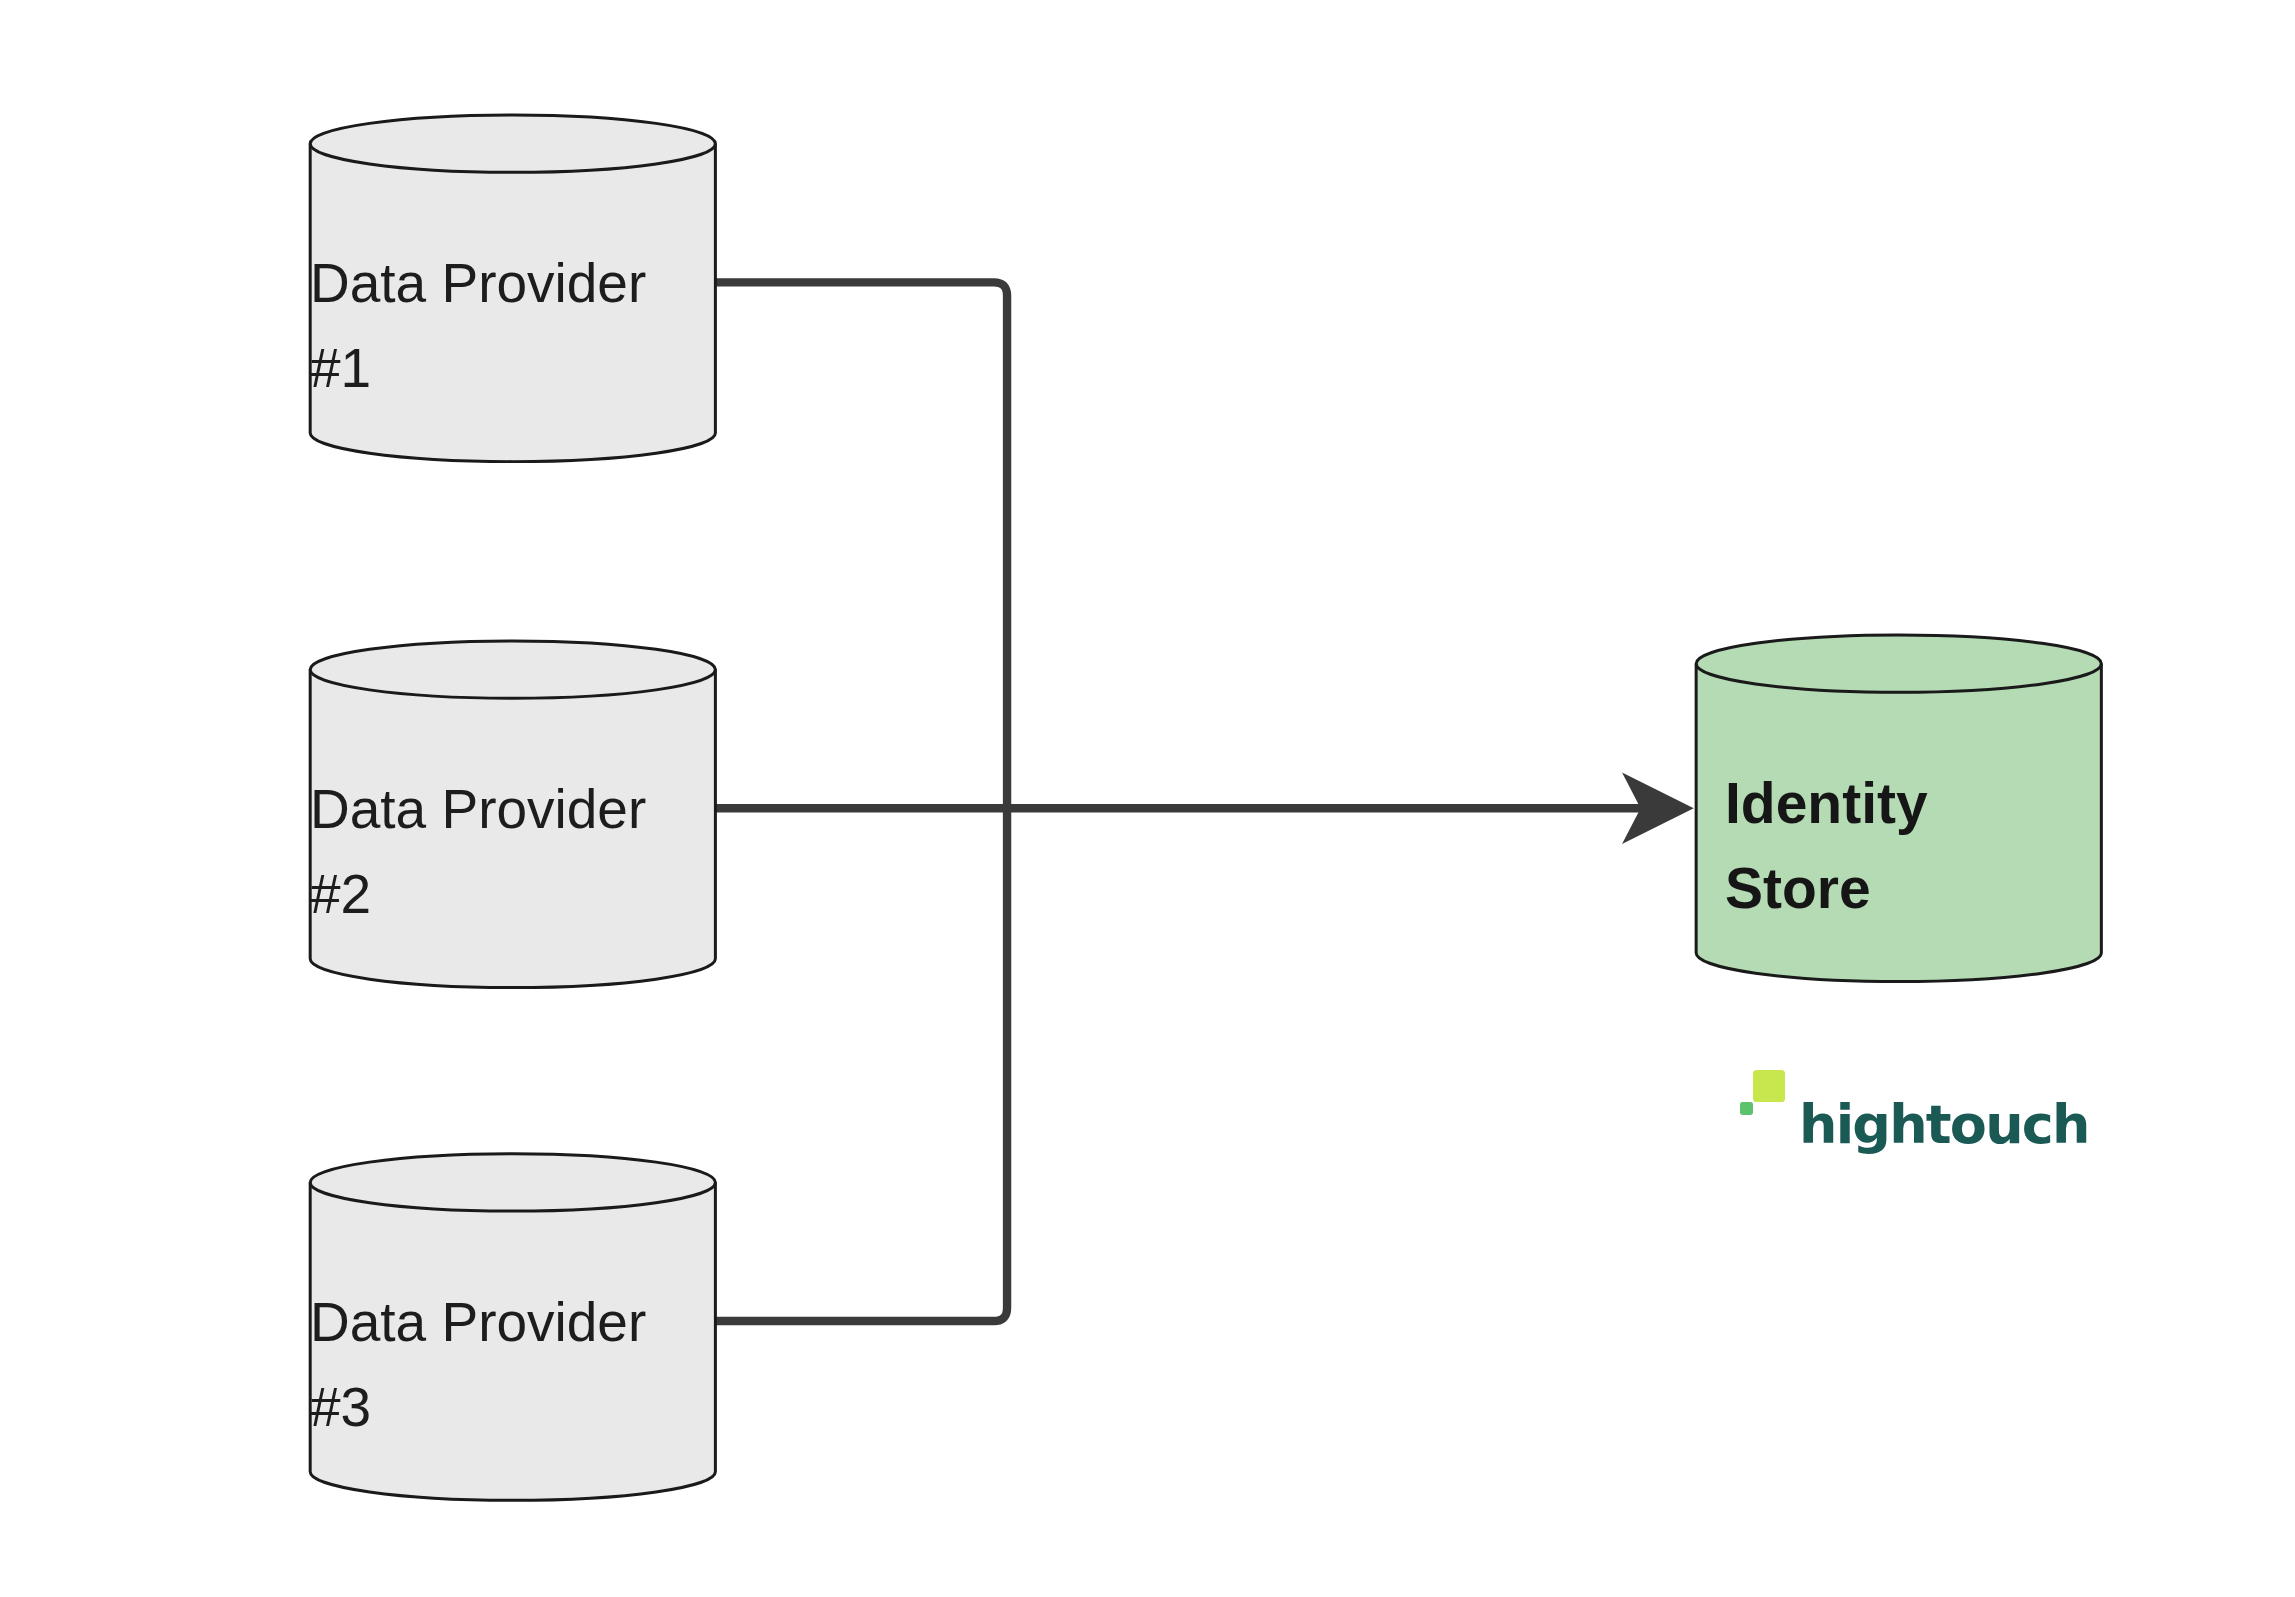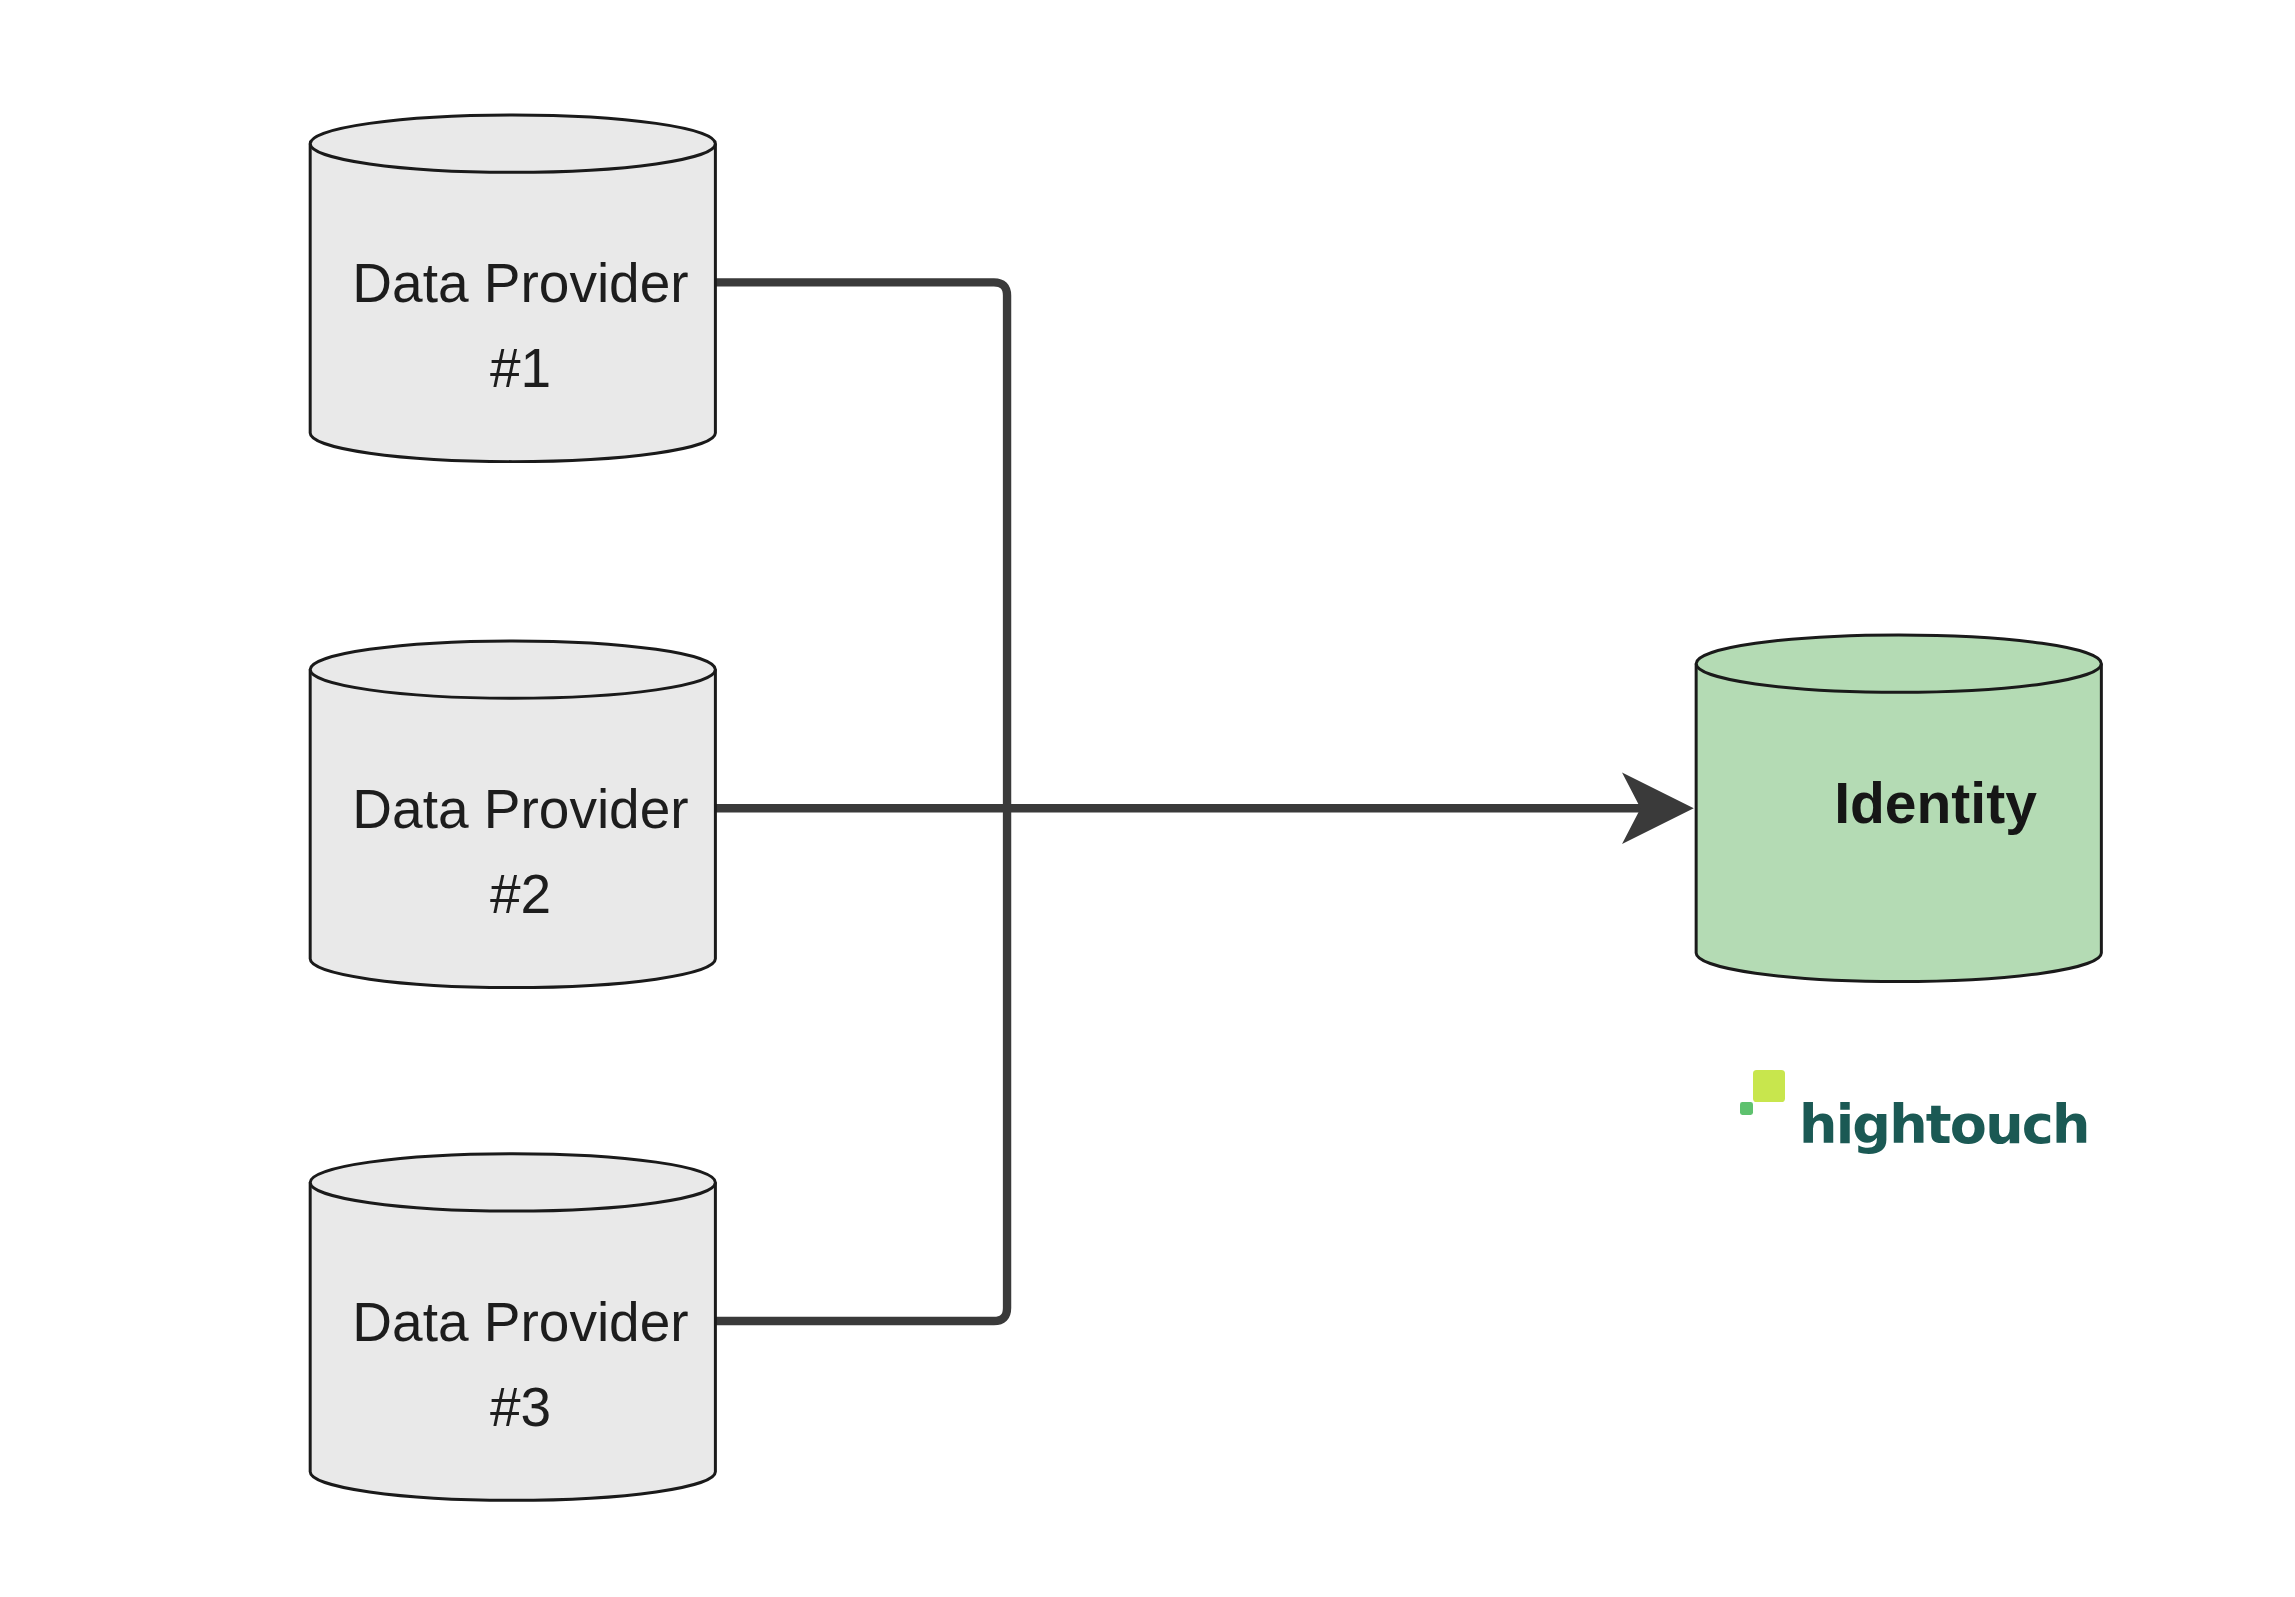--- a/index.html
+++ b/index.html
@@ -16,12 +16,11 @@
   .cyl-label {
     position: absolute;
     width: 405px;
-    text-align: center;
+    text-align: left;
     color: #1d1d1d;
     font-size: 55px;
     line-height: 85px;
     white-space: nowrap;
-    margin-left: 8px;
   }
   .cyl-label.bold { font-weight: 700; font-size: 57px; color: #161616; padding-left: 28px; }
 

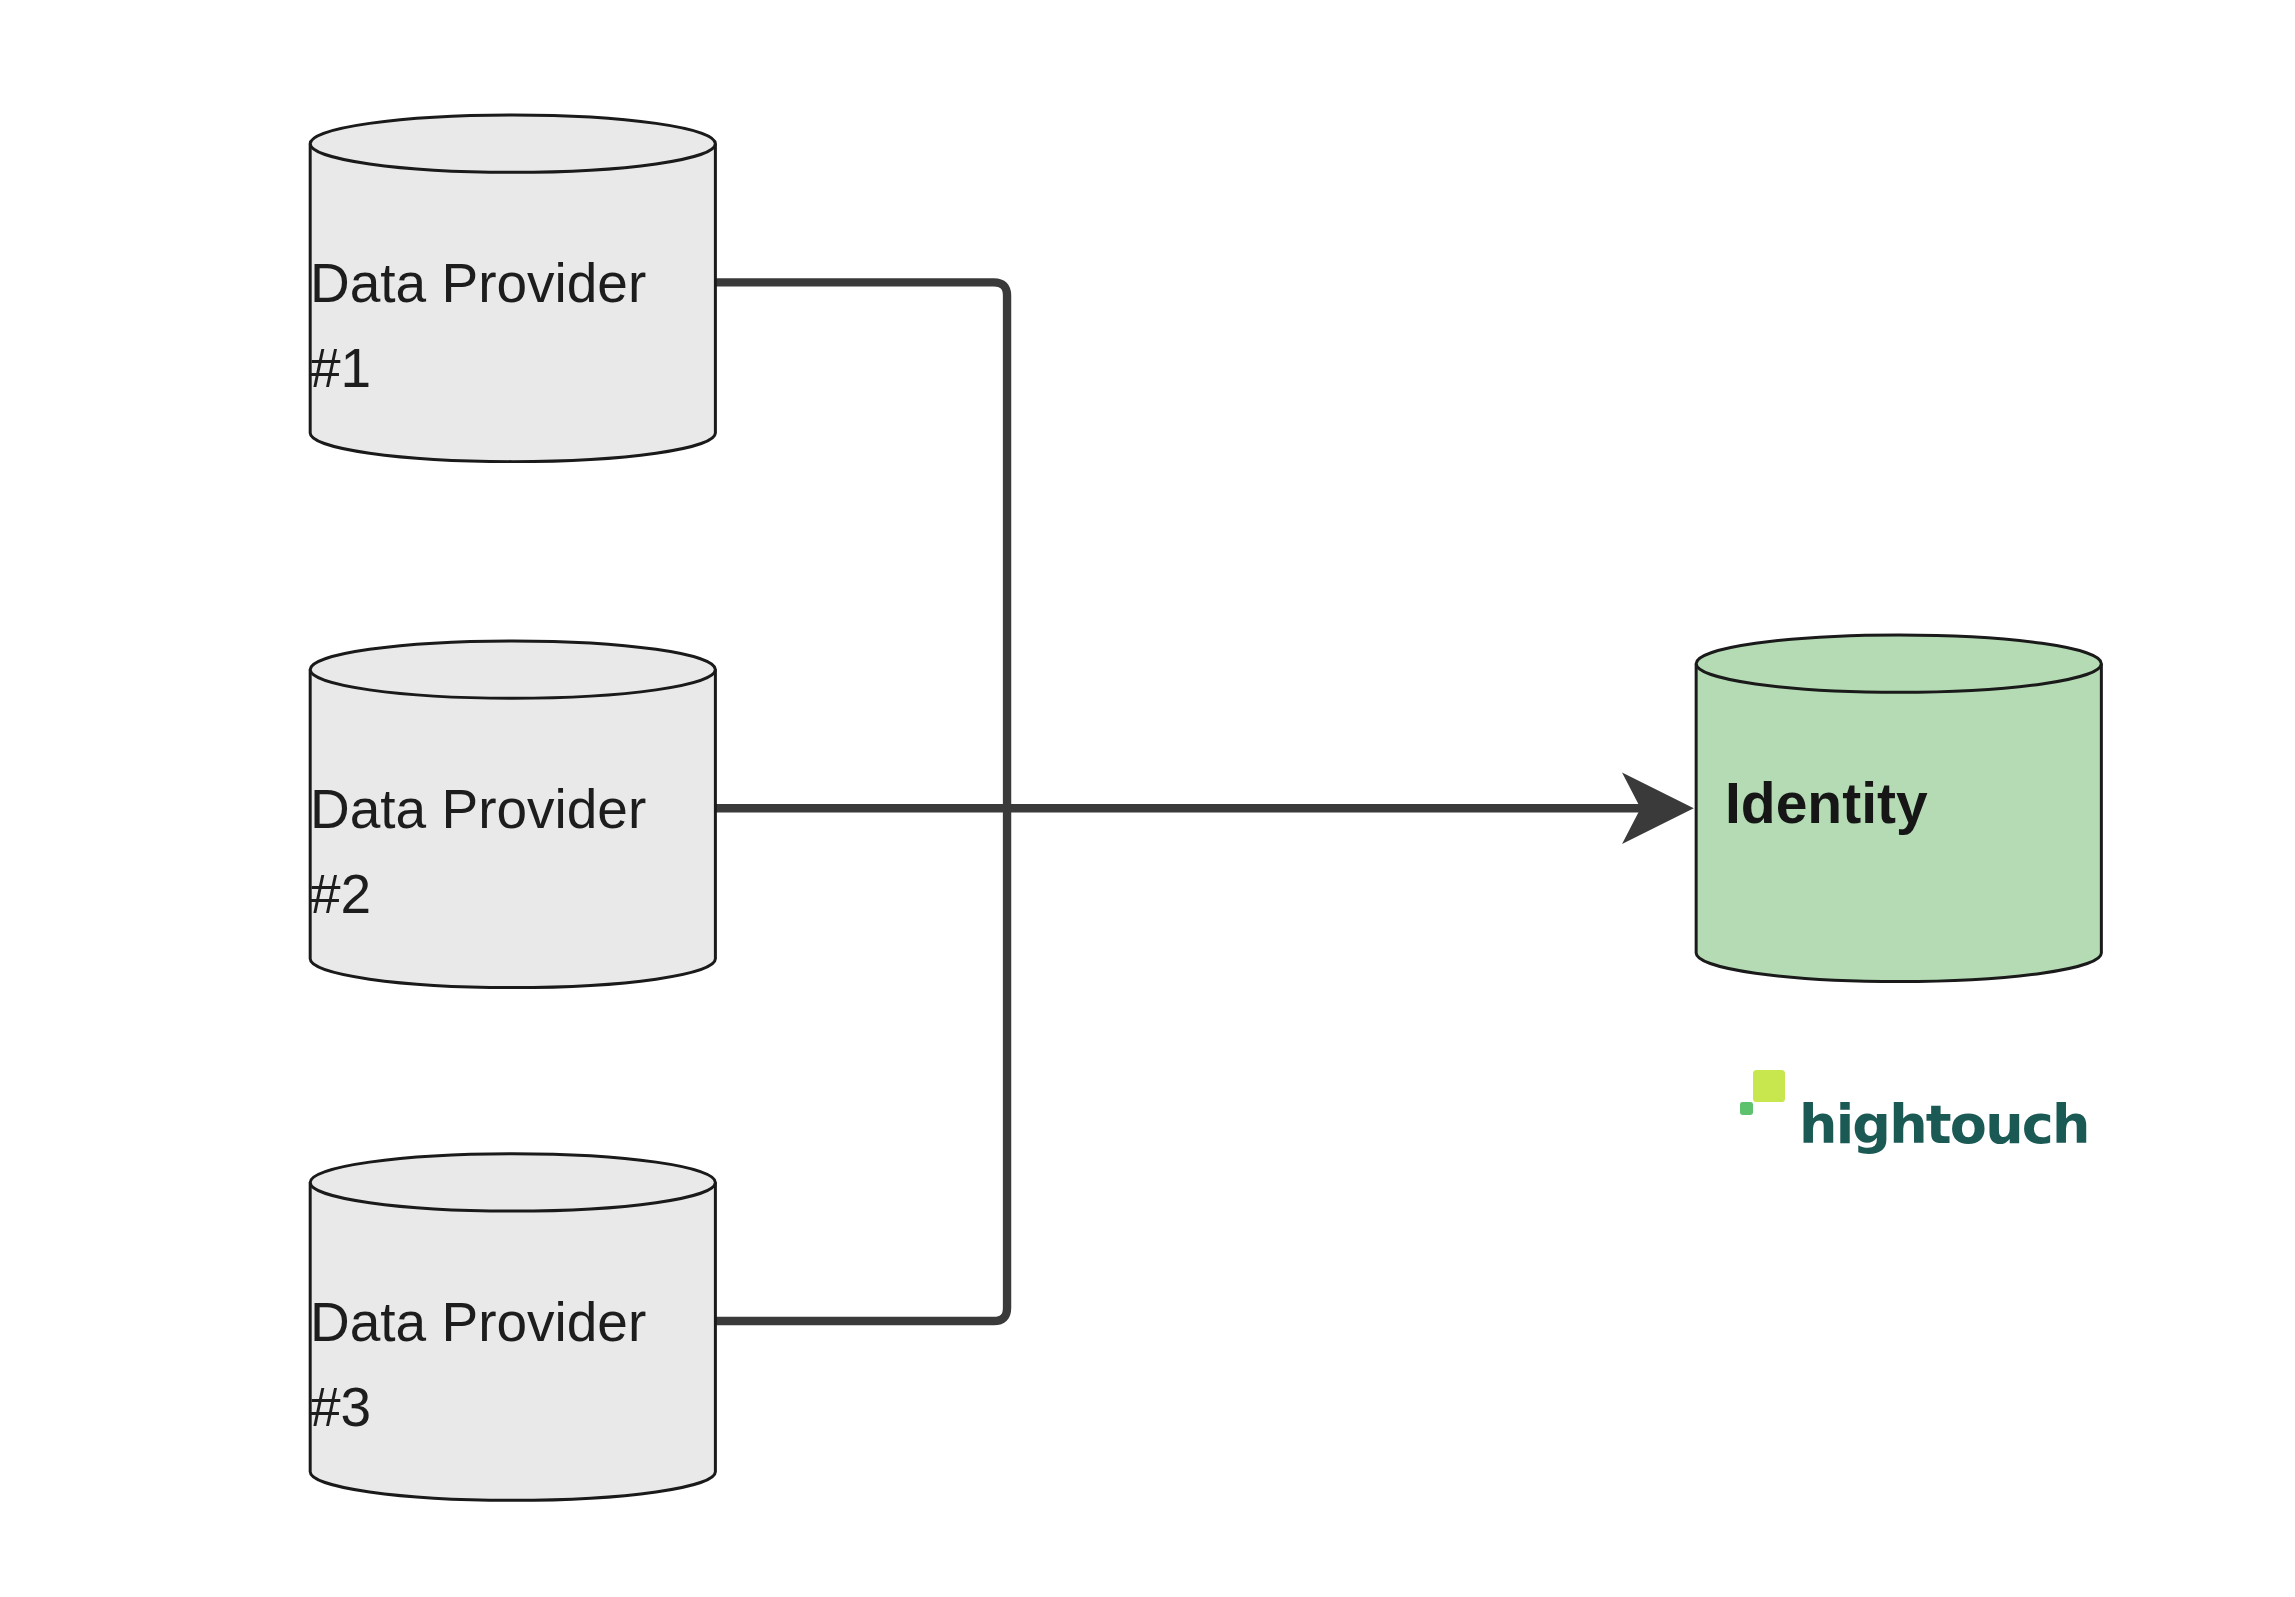--- a/index.html
+++ b/index.html
@@ -122,6 +122,7 @@
 
   <div class="cyl-label bold" id="lbl-identity">
     <div>Identity</div>
+    <div>Store</div>
   </div>
 
 

